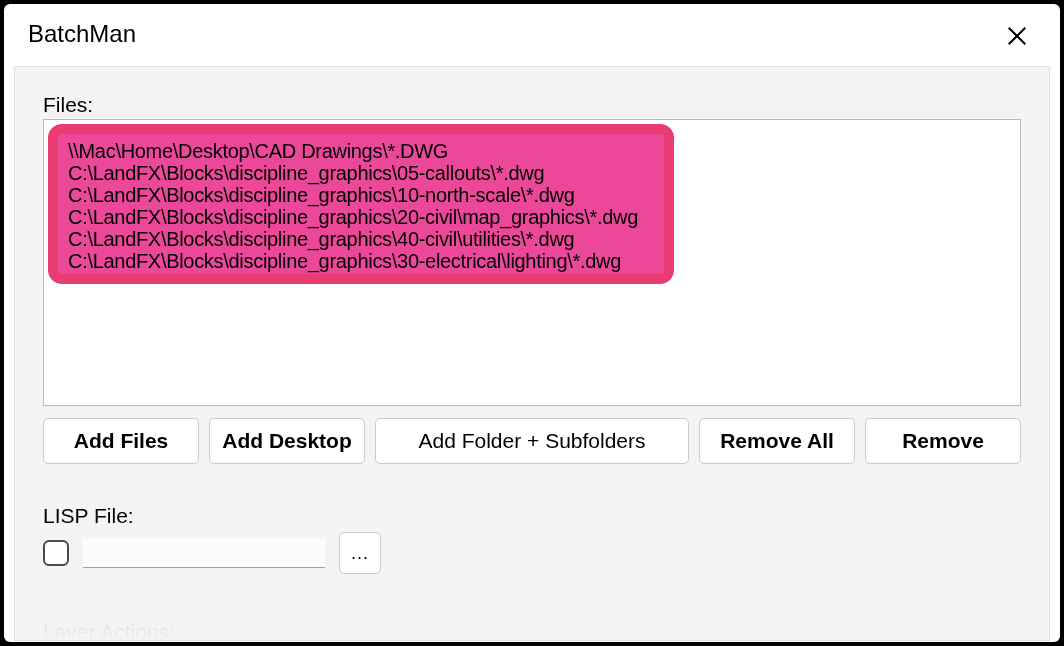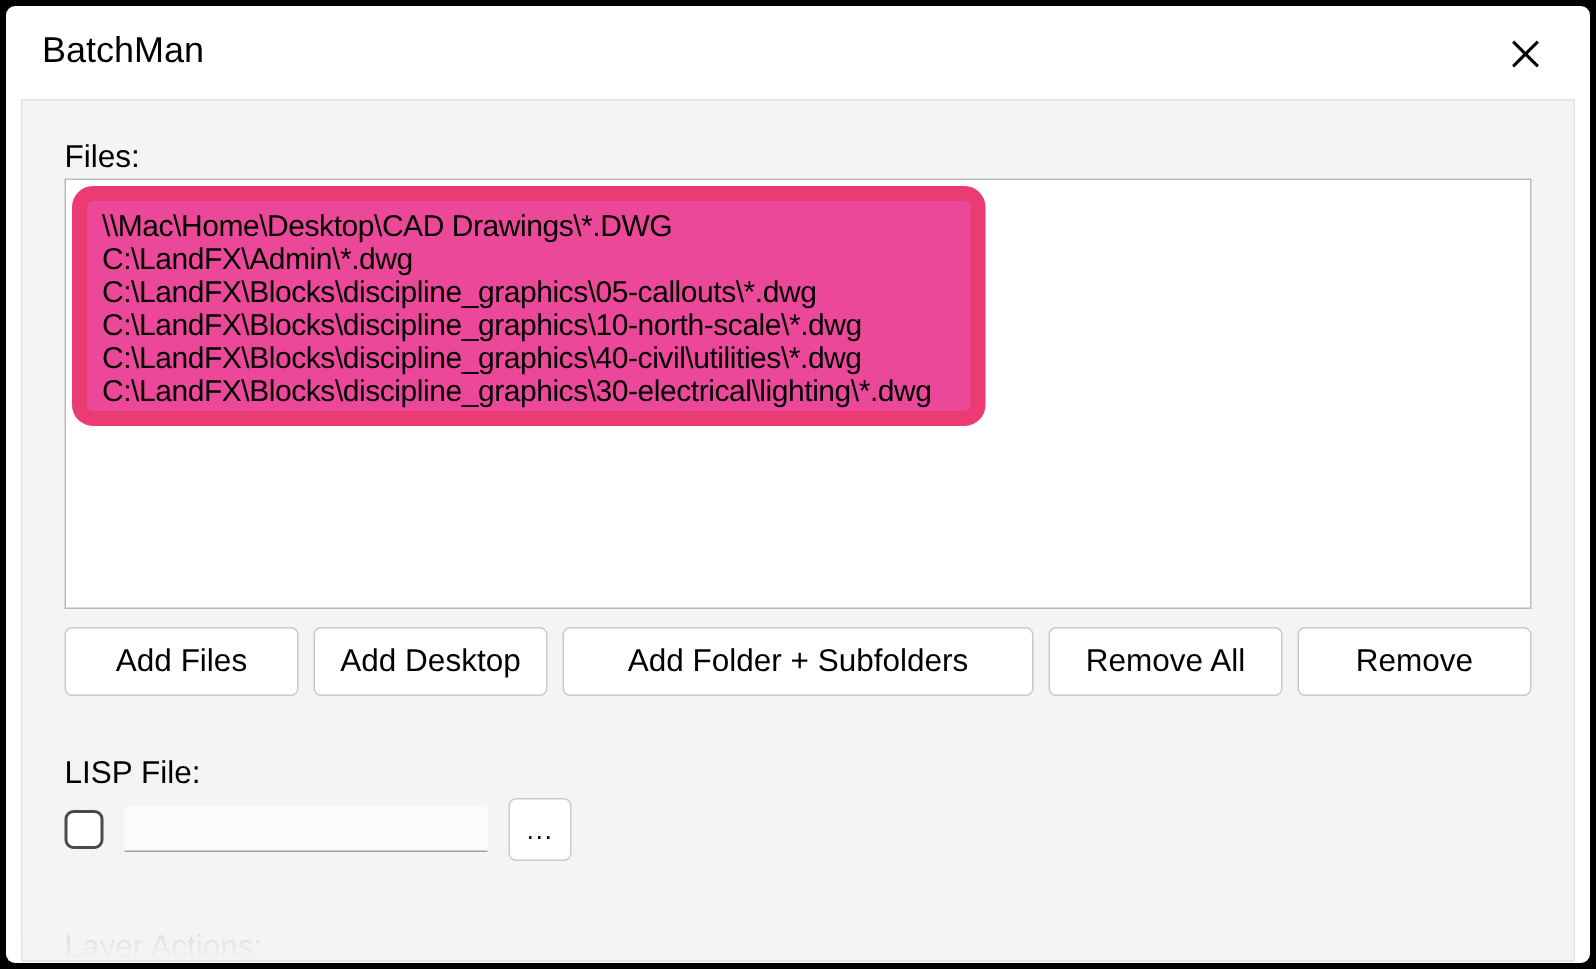--- a/index.html
+++ b/index.html
@@ -169,7 +169,6 @@
     <div class="files-box">
       <div class="highlight-box">
         <div class="file-line">\\Mac\Home\Desktop\CAD Drawings\*.DWG</div>
-        <div class="file-line">C:\LandFX\Admin\*.dwg</div>
         <div class="file-line">C:\LandFX\Blocks\discipline_graphics\05-callouts\*.dwg</div>
         <div class="file-line">C:\LandFX\Blocks\discipline_graphics\10-north-scale\*.dwg</div>
         <div class="file-line">C:\LandFX\Blocks\discipline_graphics\40-civil\utilities\*.dwg</div>

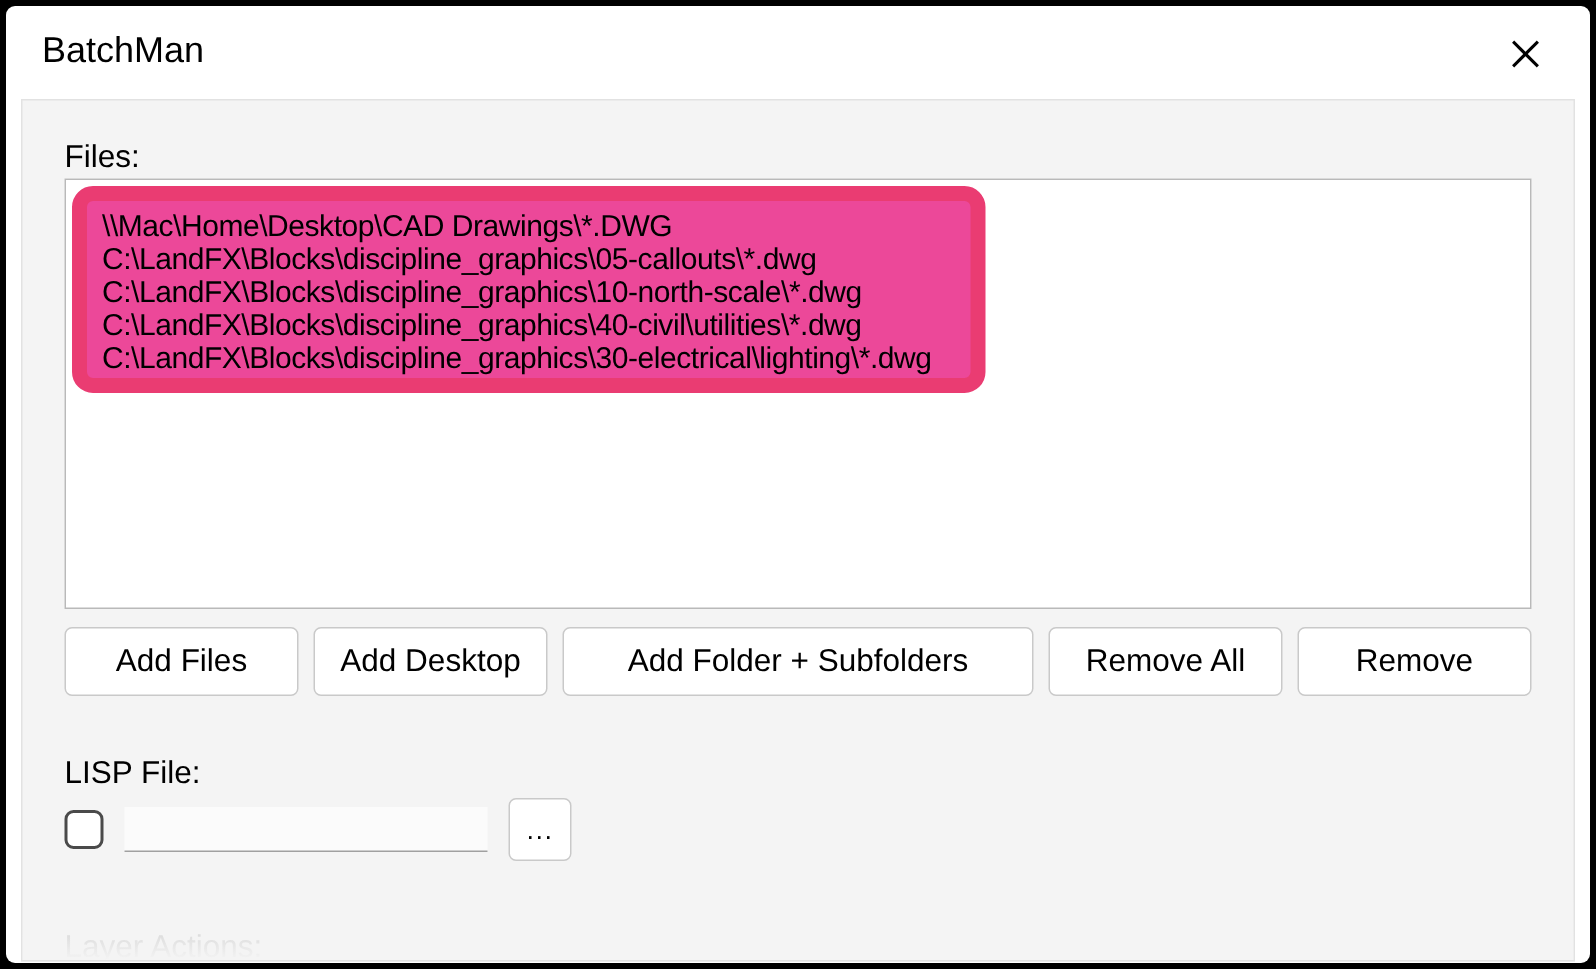--- a/index.html
+++ b/index.html
@@ -171,6 +171,7 @@
         <div class="file-line">\\Mac\Home\Desktop\CAD Drawings\*.DWG</div>
         <div class="file-line">C:\LandFX\Blocks\discipline_graphics\05-callouts\*.dwg</div>
         <div class="file-line">C:\LandFX\Blocks\discipline_graphics\10-north-scale\*.dwg</div>
+        <div class="file-line">C:\LandFX\Blocks\discipline_graphics\20-civil\map_graphics\*.dwg</div>
         <div class="file-line">C:\LandFX\Blocks\discipline_graphics\40-civil\utilities\*.dwg</div>
         <div class="file-line">C:\LandFX\Blocks\discipline_graphics\30-electrical\lighting\*.dwg</div>
       </div>

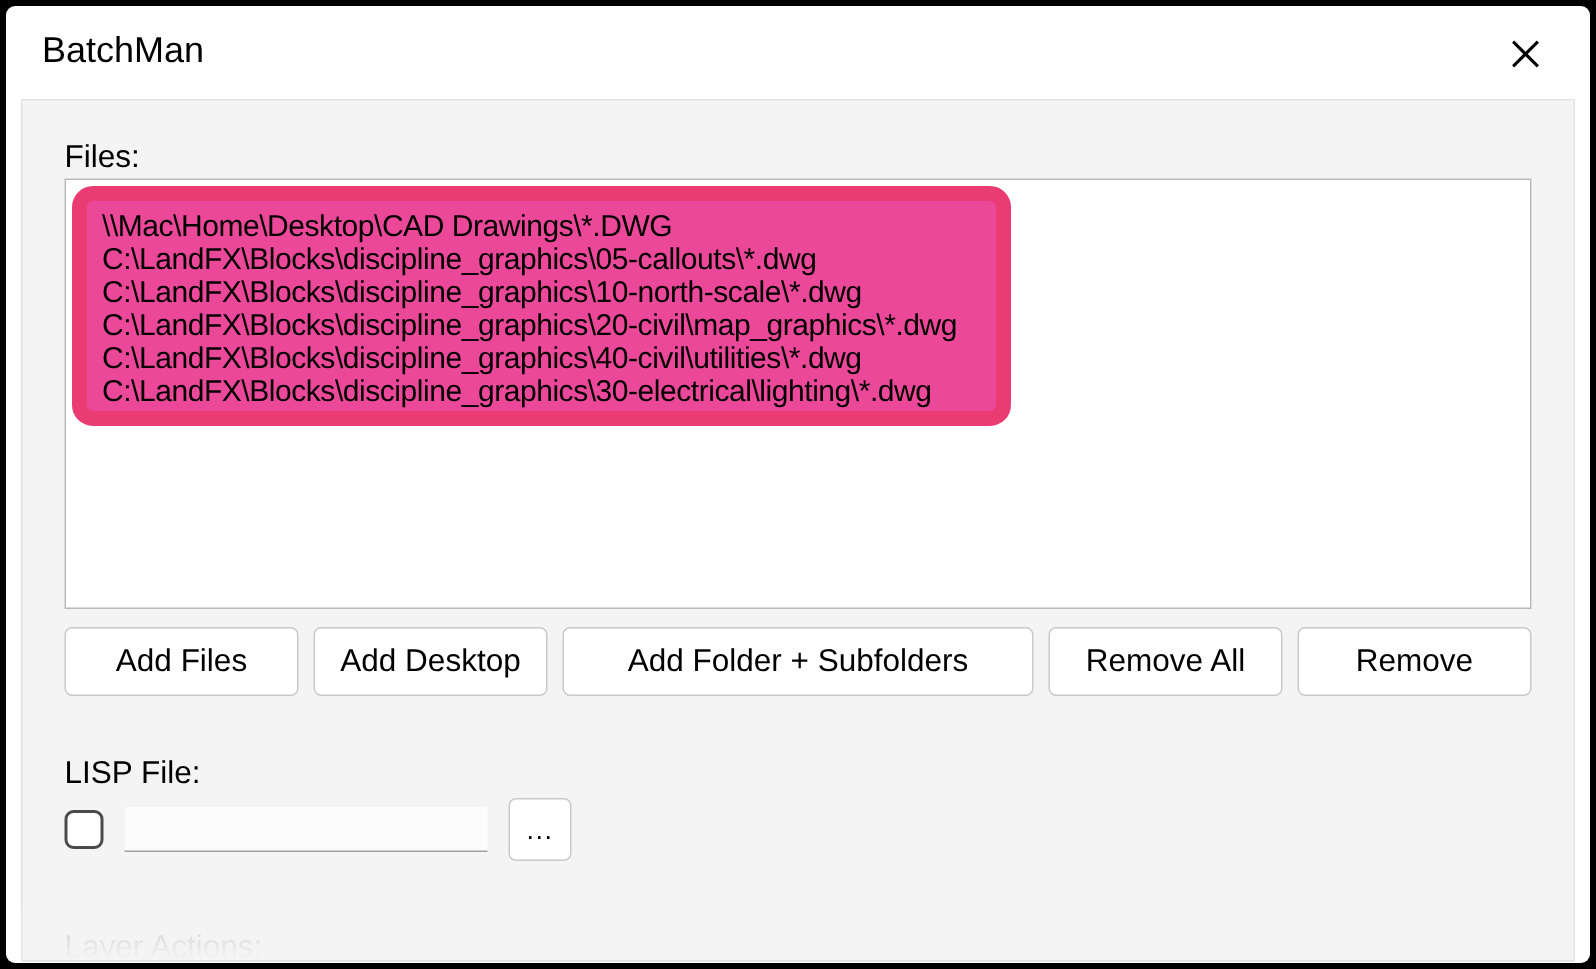--- a/index.html
+++ b/index.html
@@ -93,6 +93,7 @@
     .btn-remove,
     .btn-removeall {
       flex: 0 0 156px;
+      font-weight: bold;
     }
     .btn-addfoldersub {
       flex: 1;

